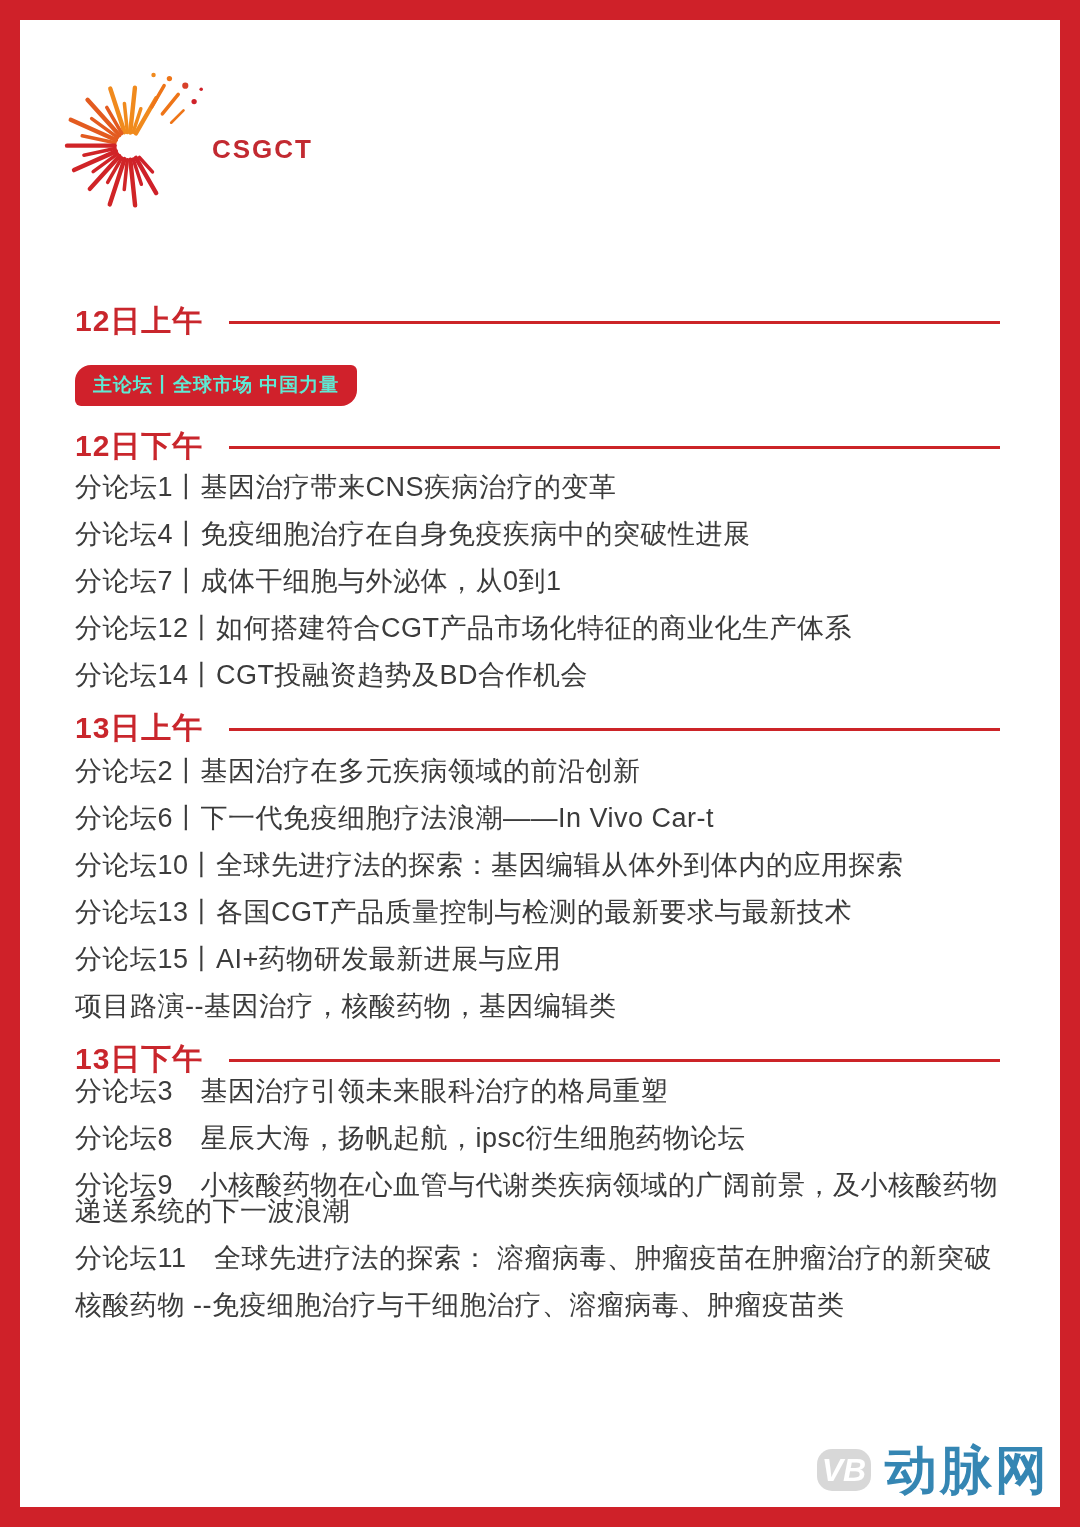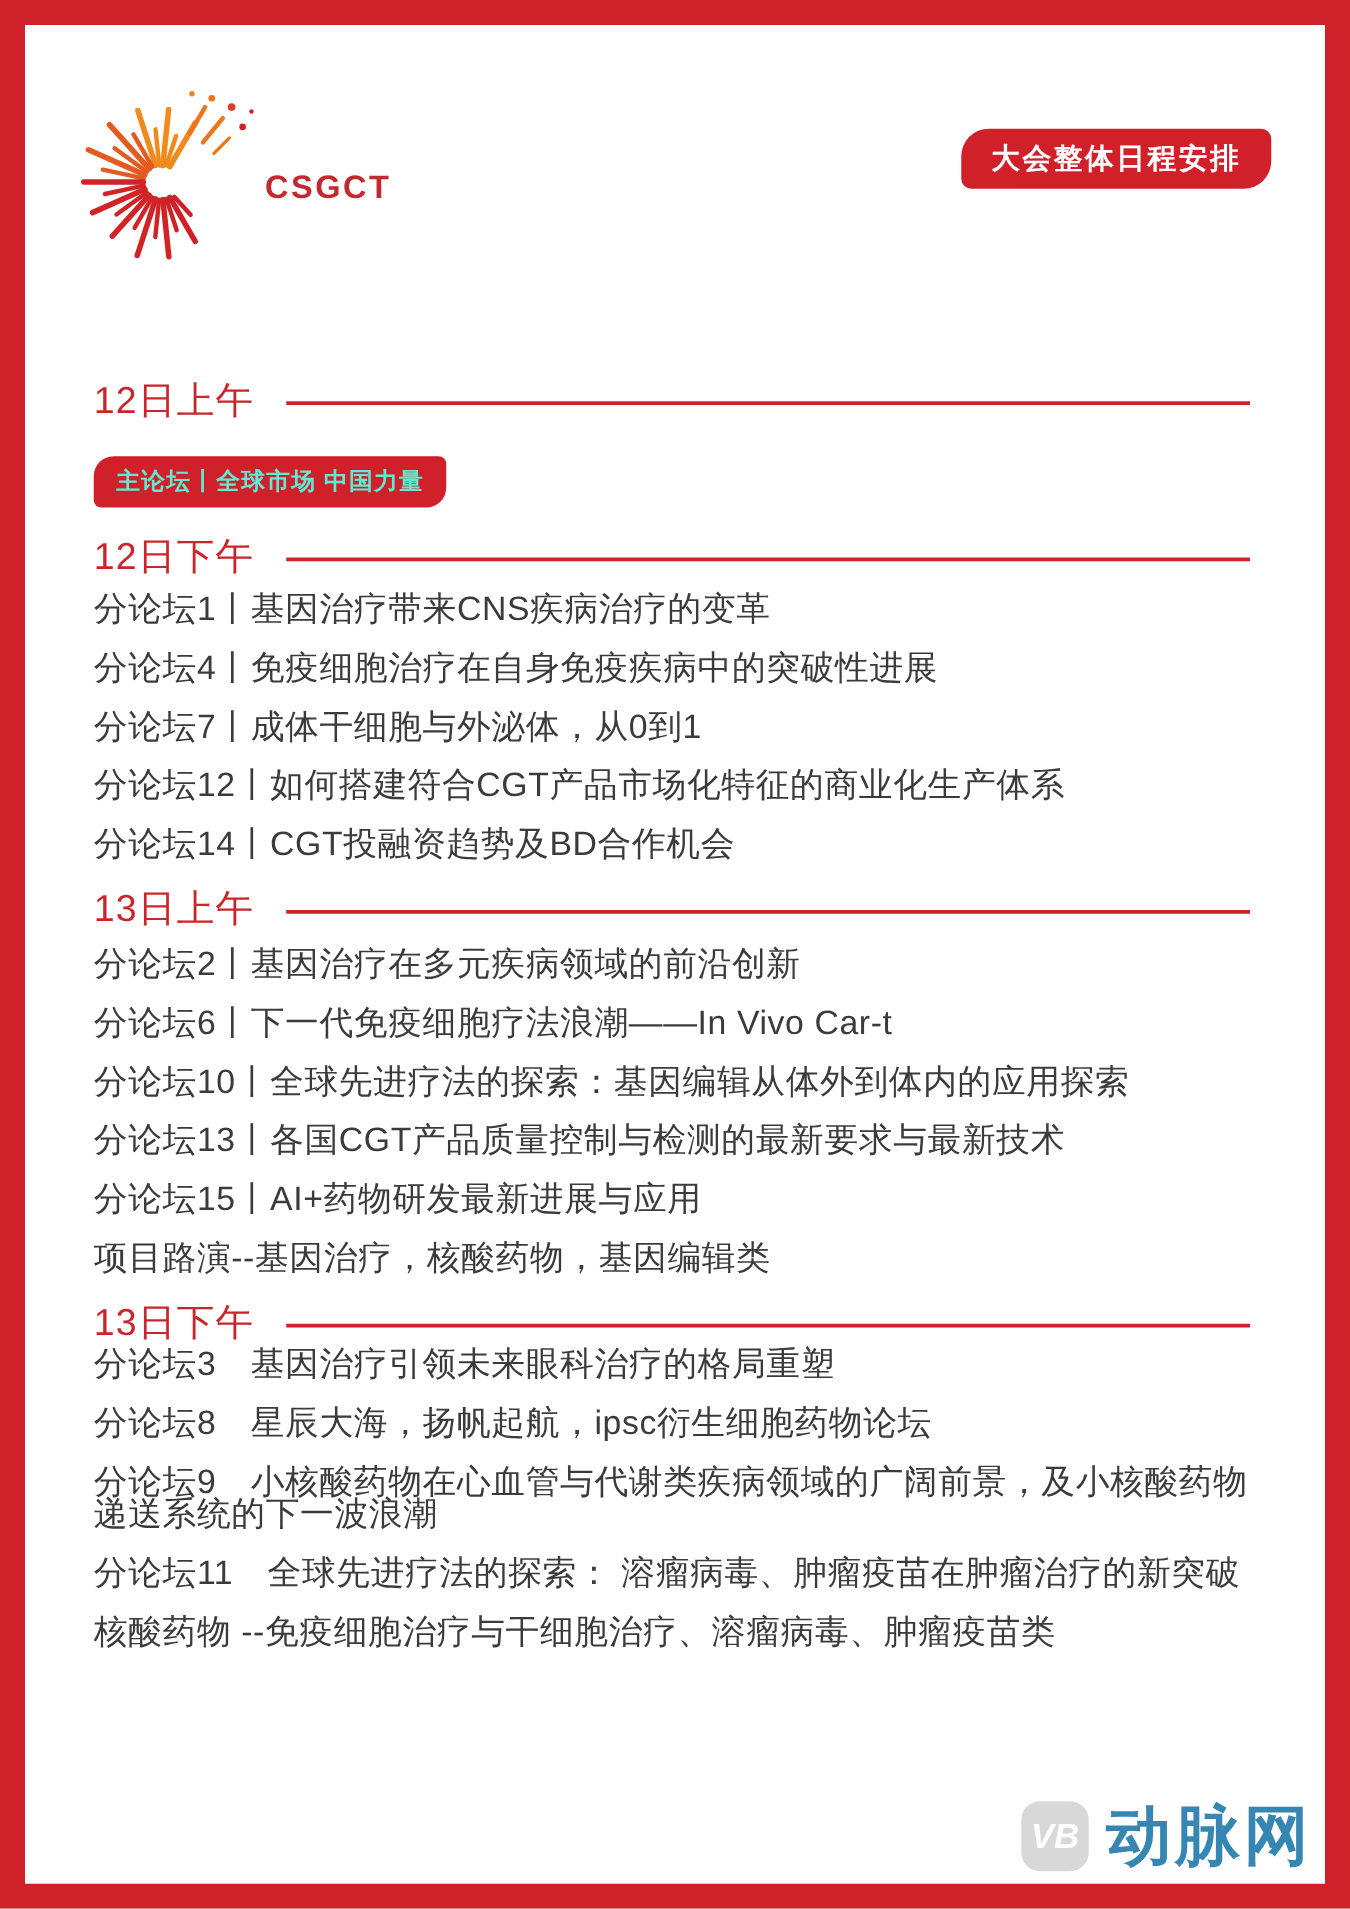--- a/index.html
+++ b/index.html
@@ -145,7 +145,6 @@
     <span class="logo-text">CSGCT</span>
   </div>
 
-  <div class="header-badge">大会整体日程安排</div>
 
   <div class="content">
 

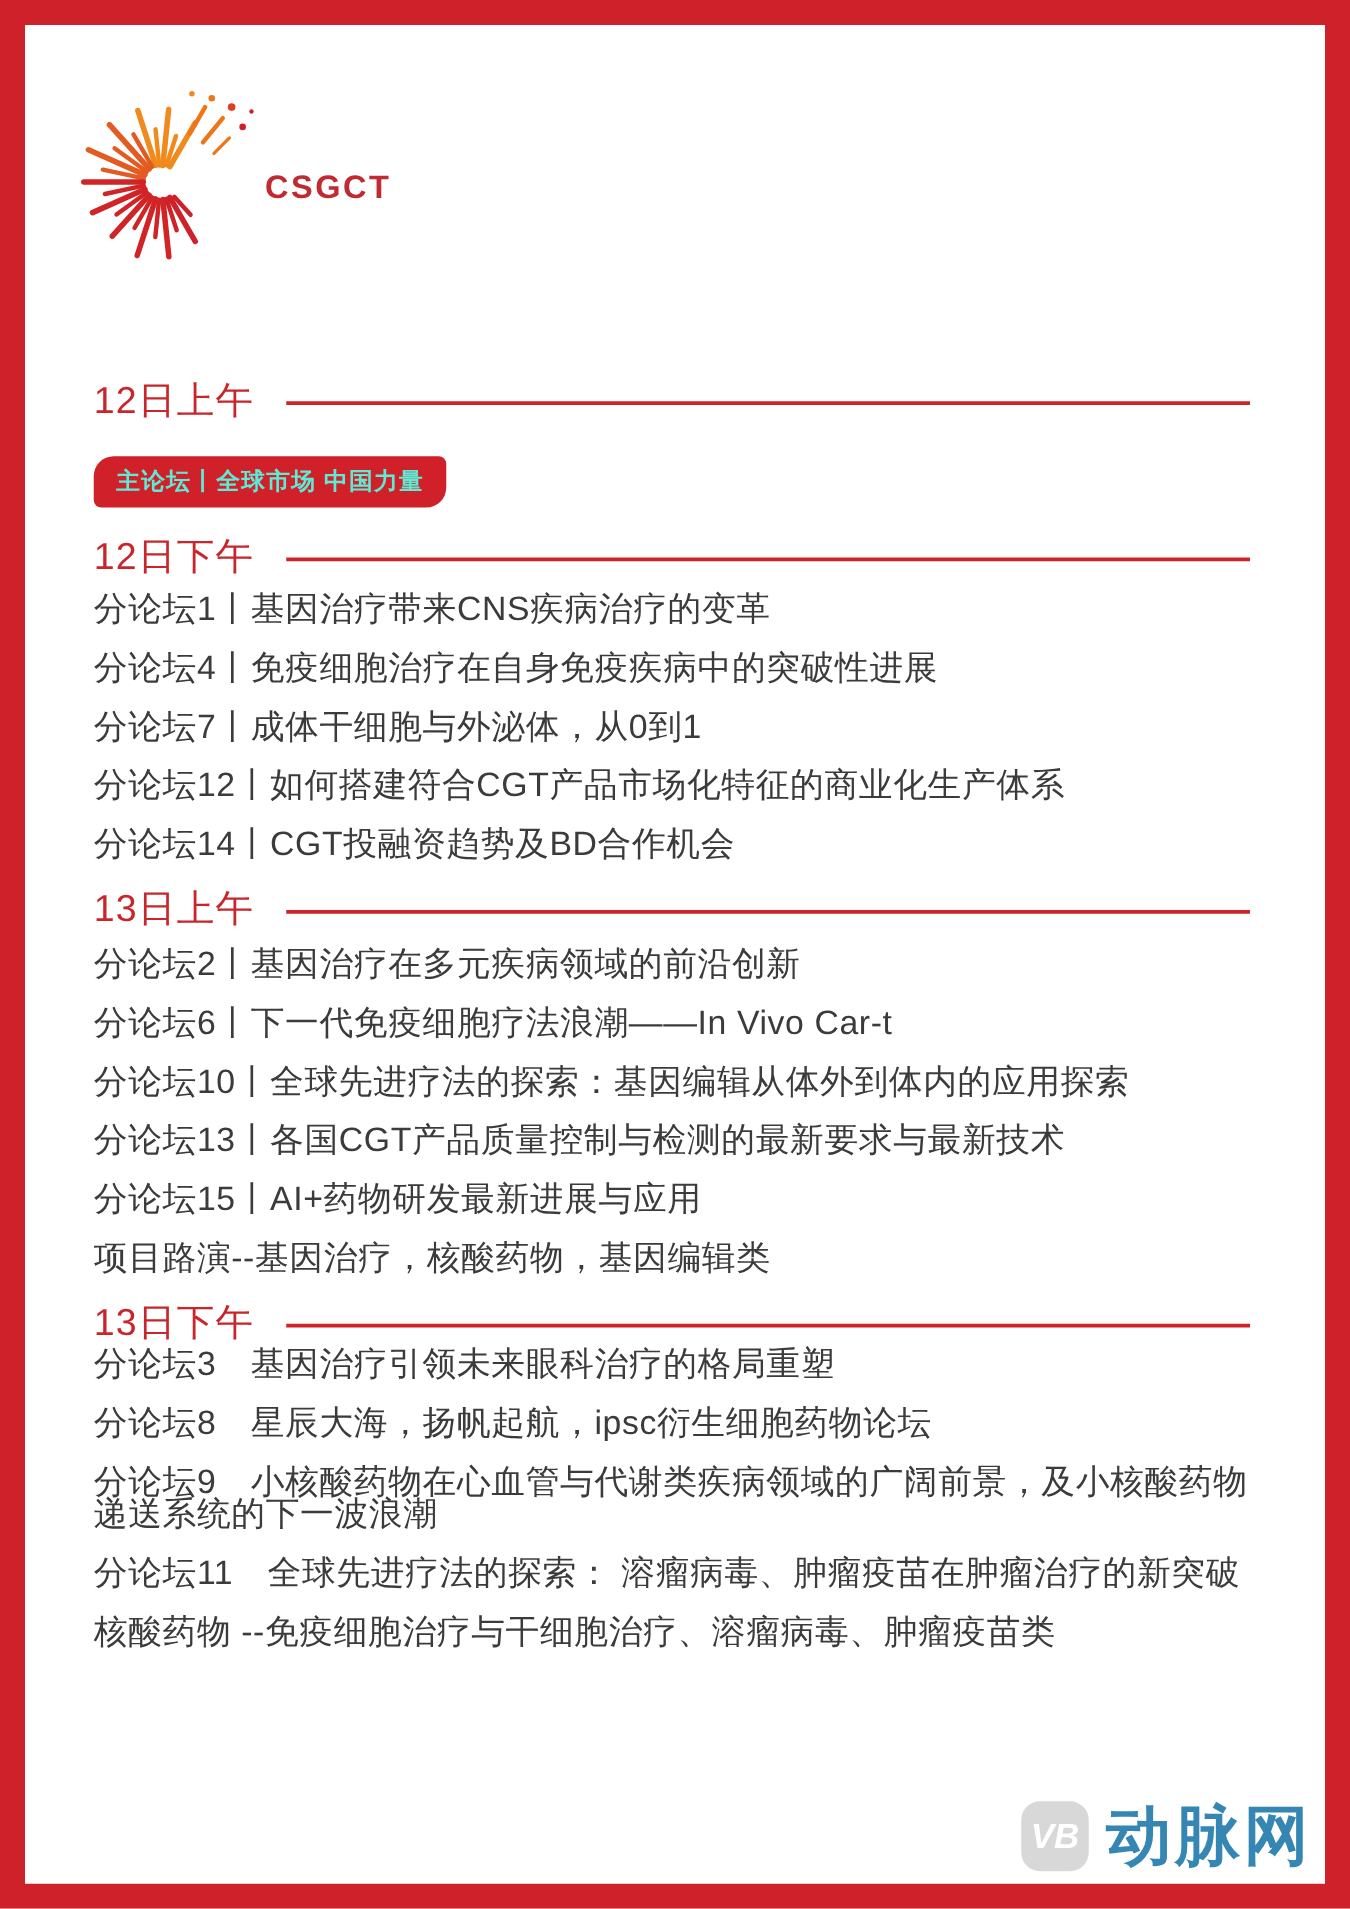--- a/index.html
+++ b/index.html
@@ -47,7 +47,7 @@
     display:flex;align-items:center;gap:26px;
   }
   .sec-title{
-    font-size:30px;font-weight:normal;color:var(--heading-red);
+    font-size:30px;font-weight:bold;color:var(--heading-red);
     letter-spacing:1px;line-height:36px;white-space:nowrap;
   }
   .rule{flex:1;height:3px;background:#cc2428;margin-top:2px;}

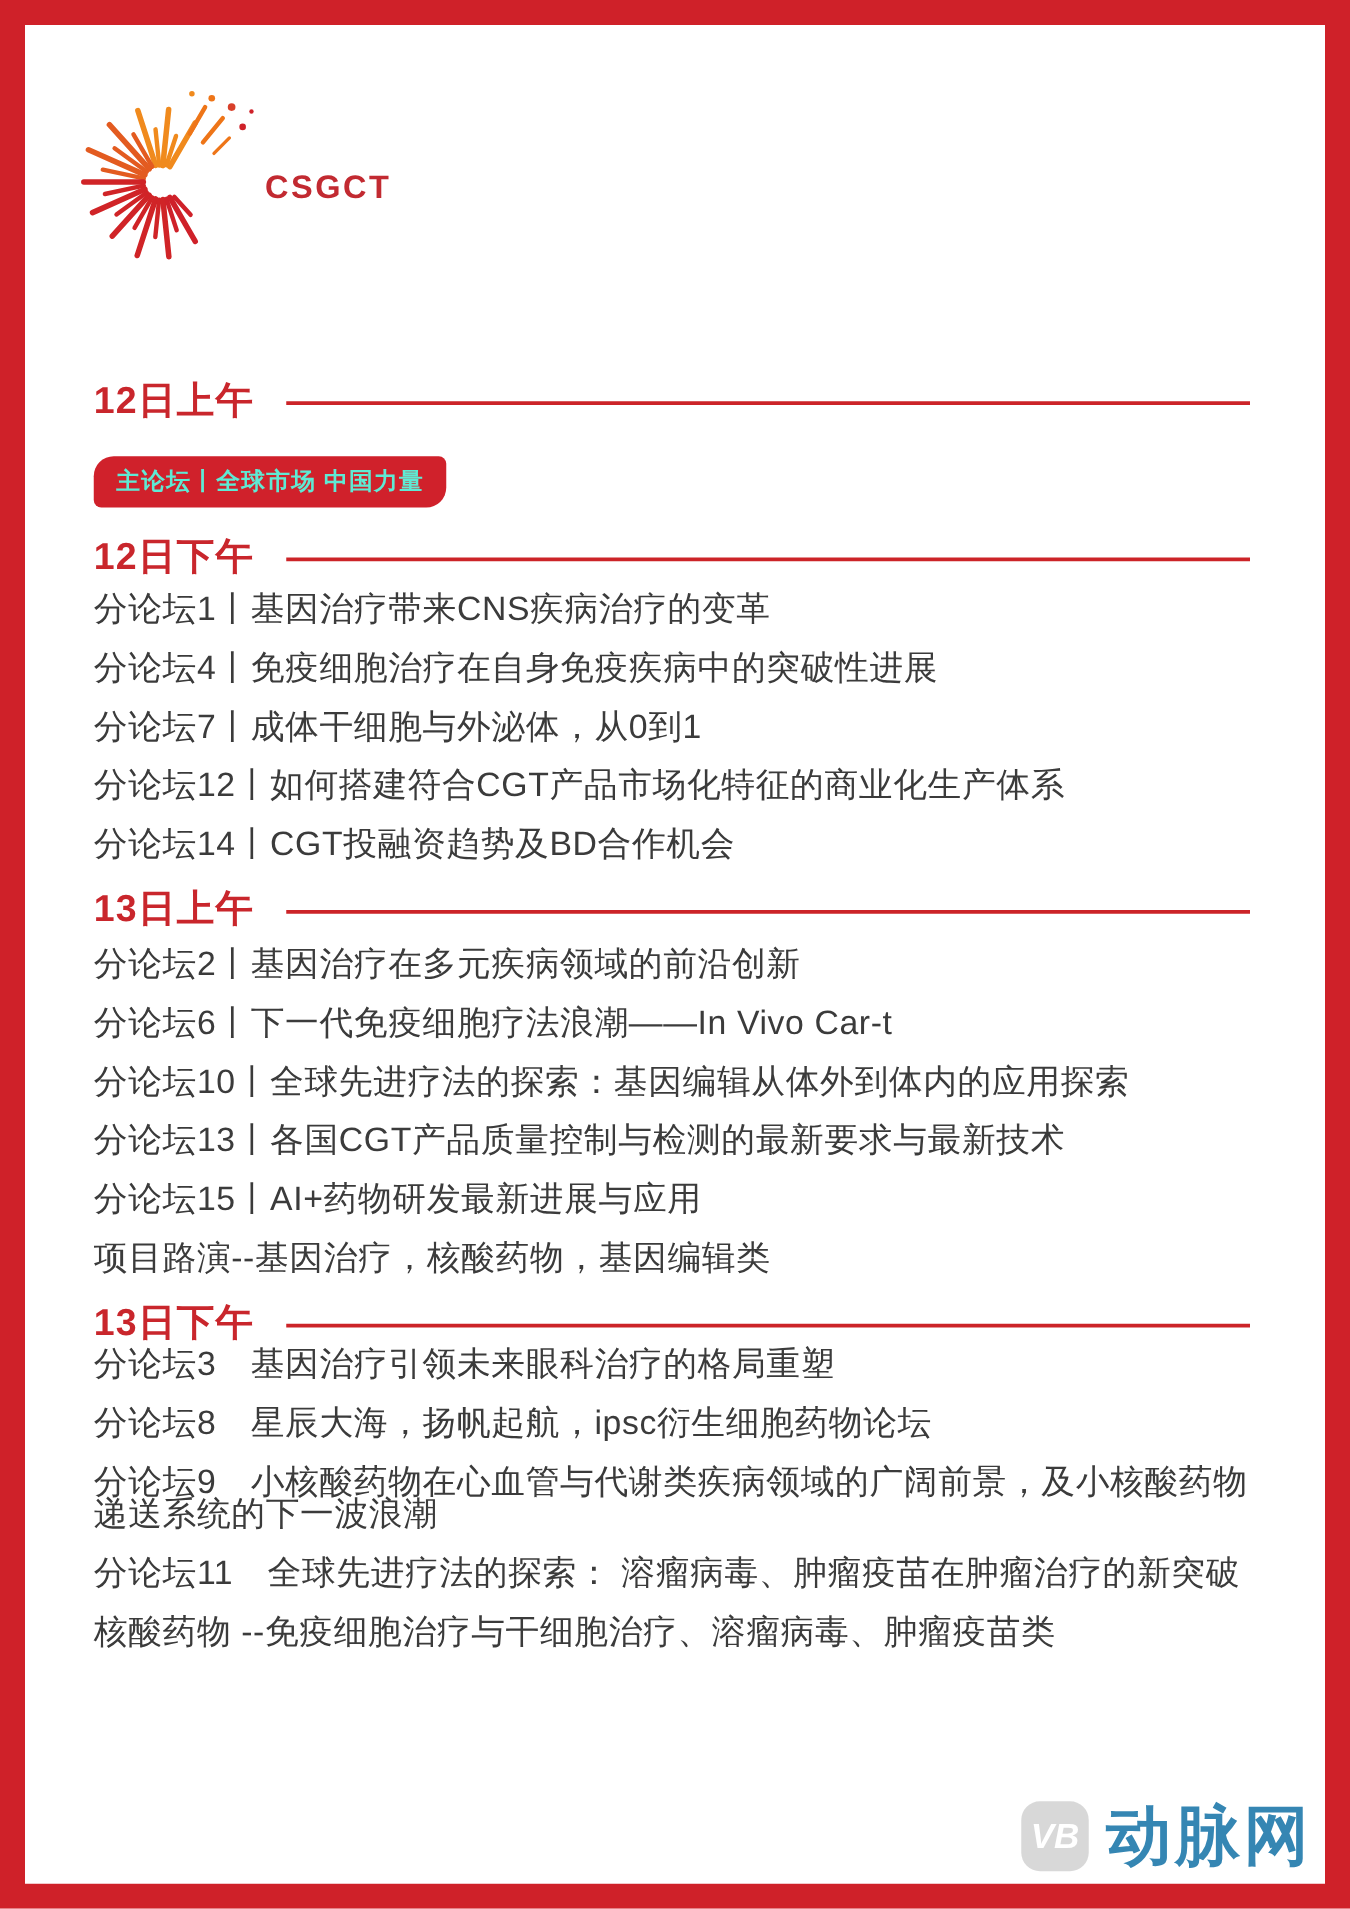--- a/index.html
+++ b/index.html
@@ -78,9 +78,9 @@
     z-index:5;opacity:0.8;
   }
   .wm-badge{
-    width:54px;height:56px;background:#cfcfcf;
+    width:54px;height:42px;background:#cfcfcf;
     border-radius:15px;color:#fff;font-weight:bold;
-    font-size:28px;font-style:italic;
+    font-size:32px;font-style:italic;
     display:flex;align-items:center;justify-content:center;
   }
   .wm-text{

